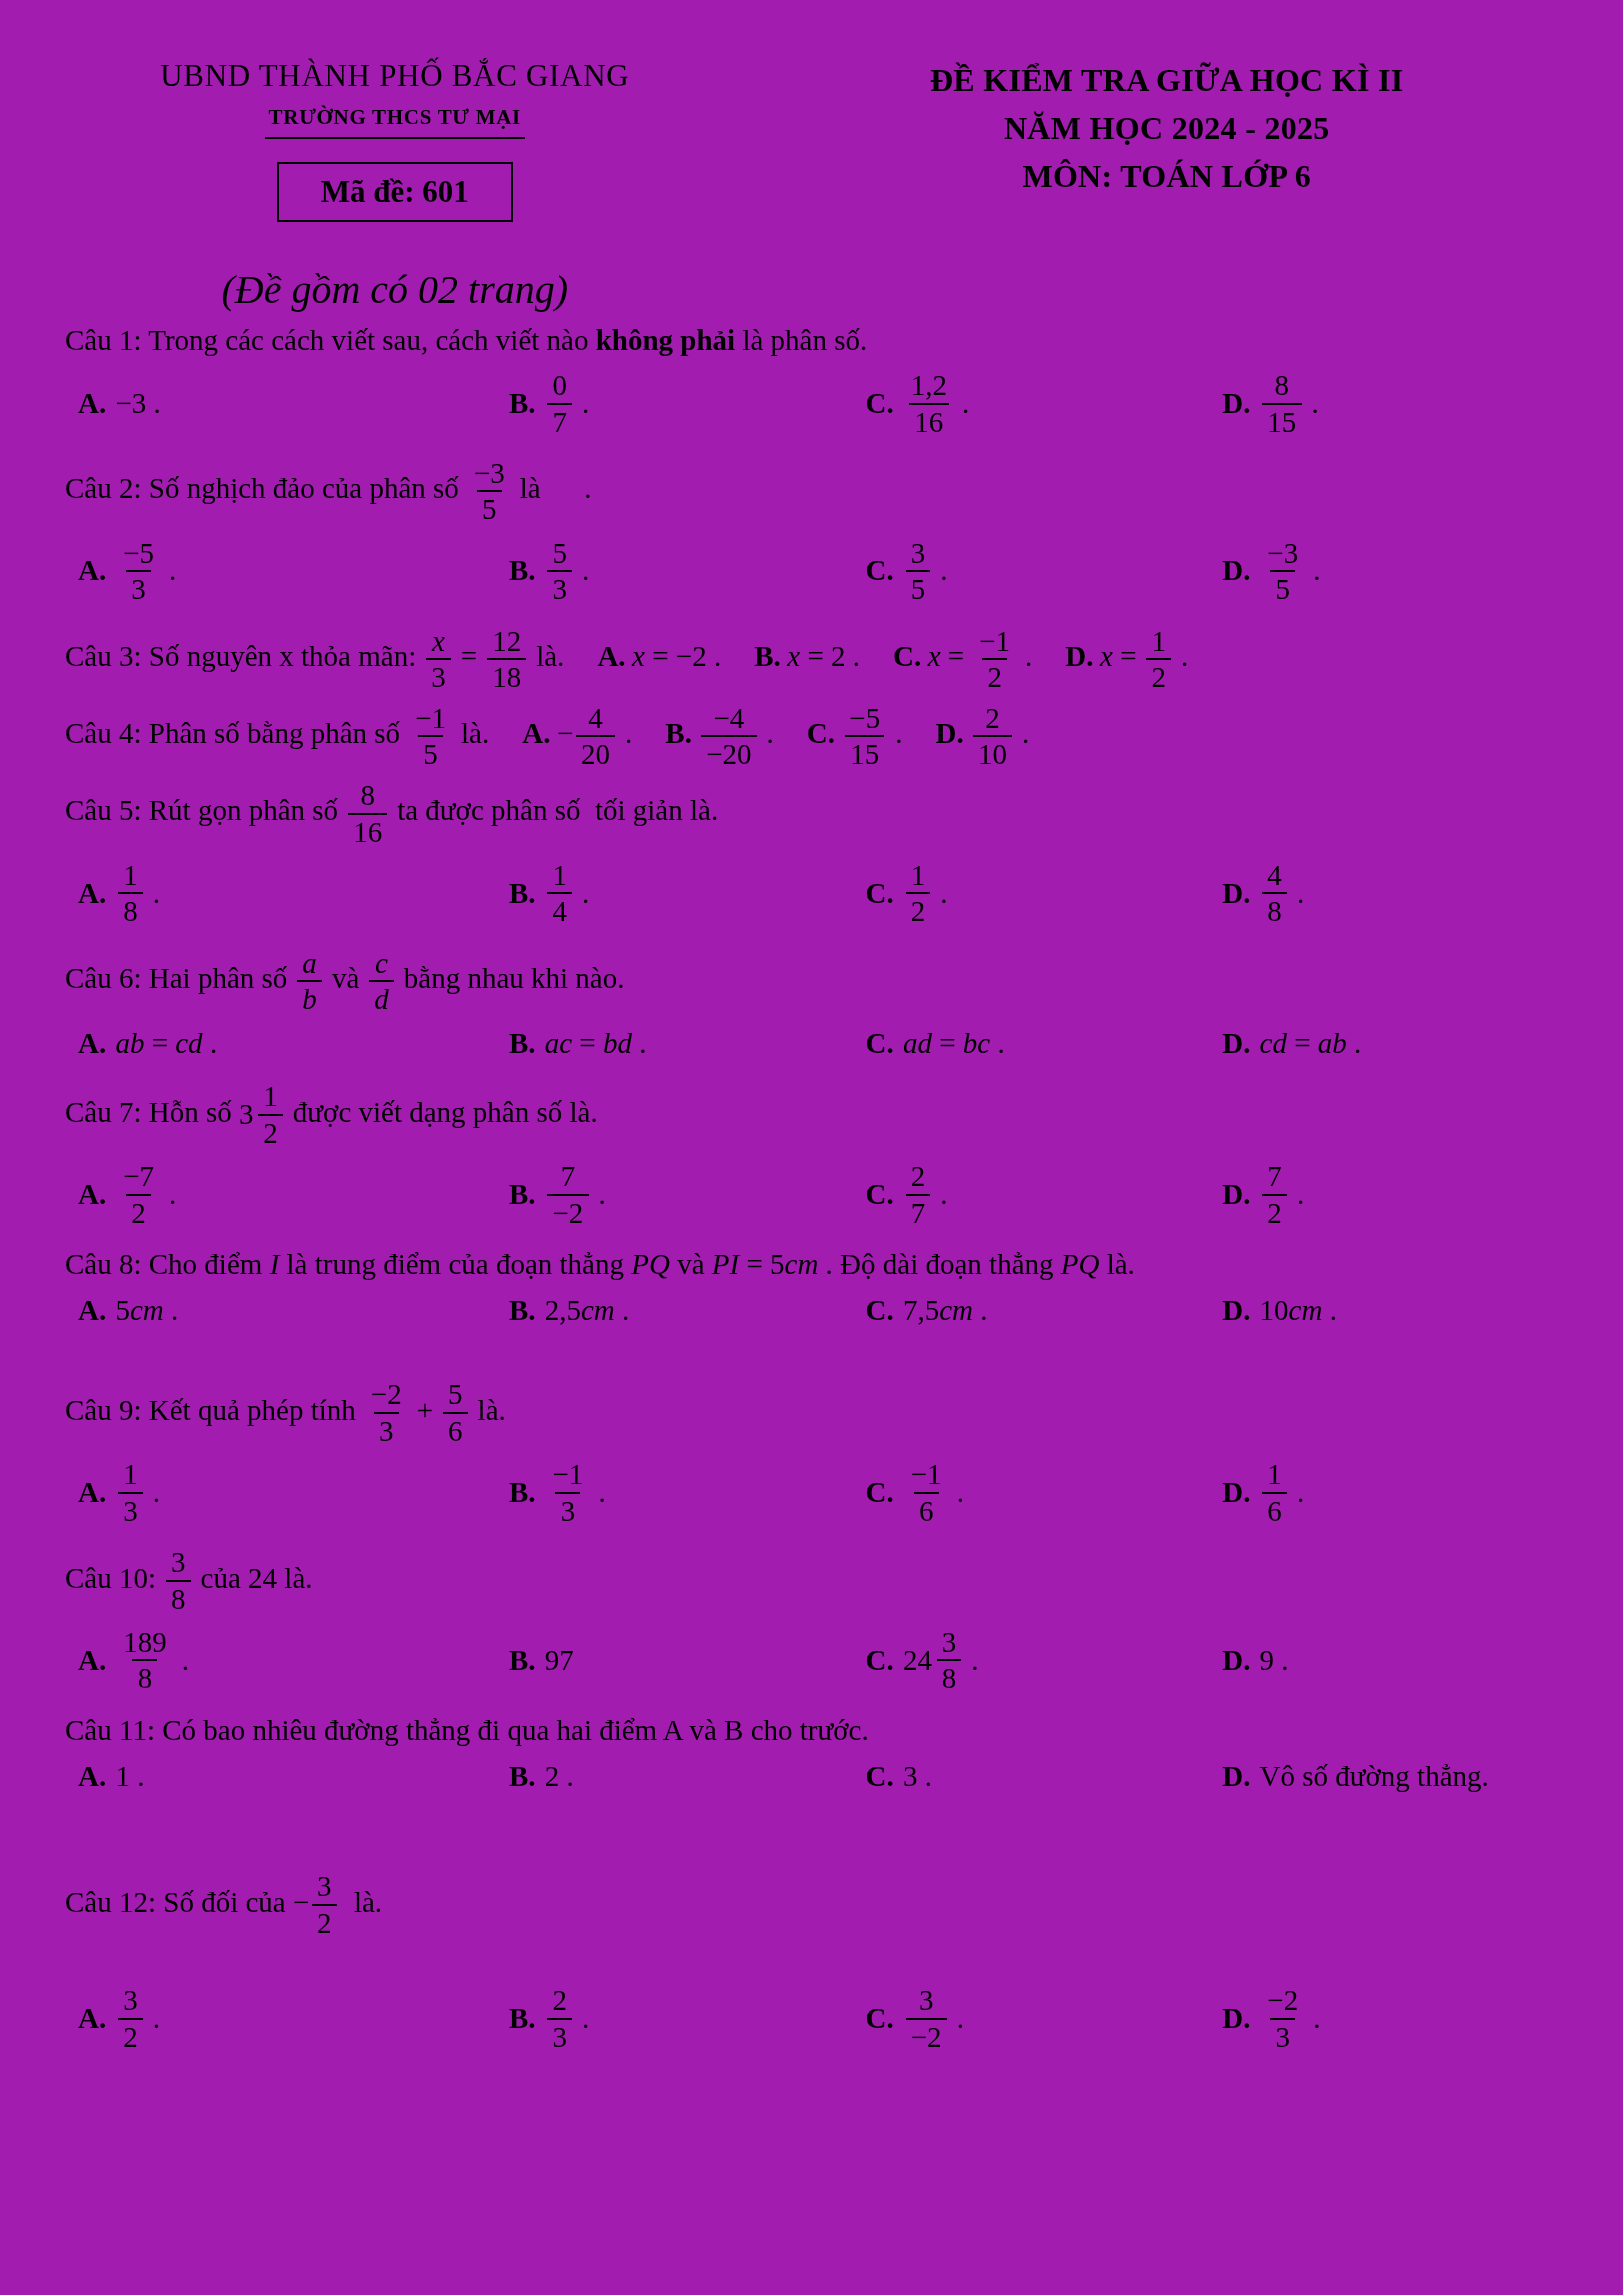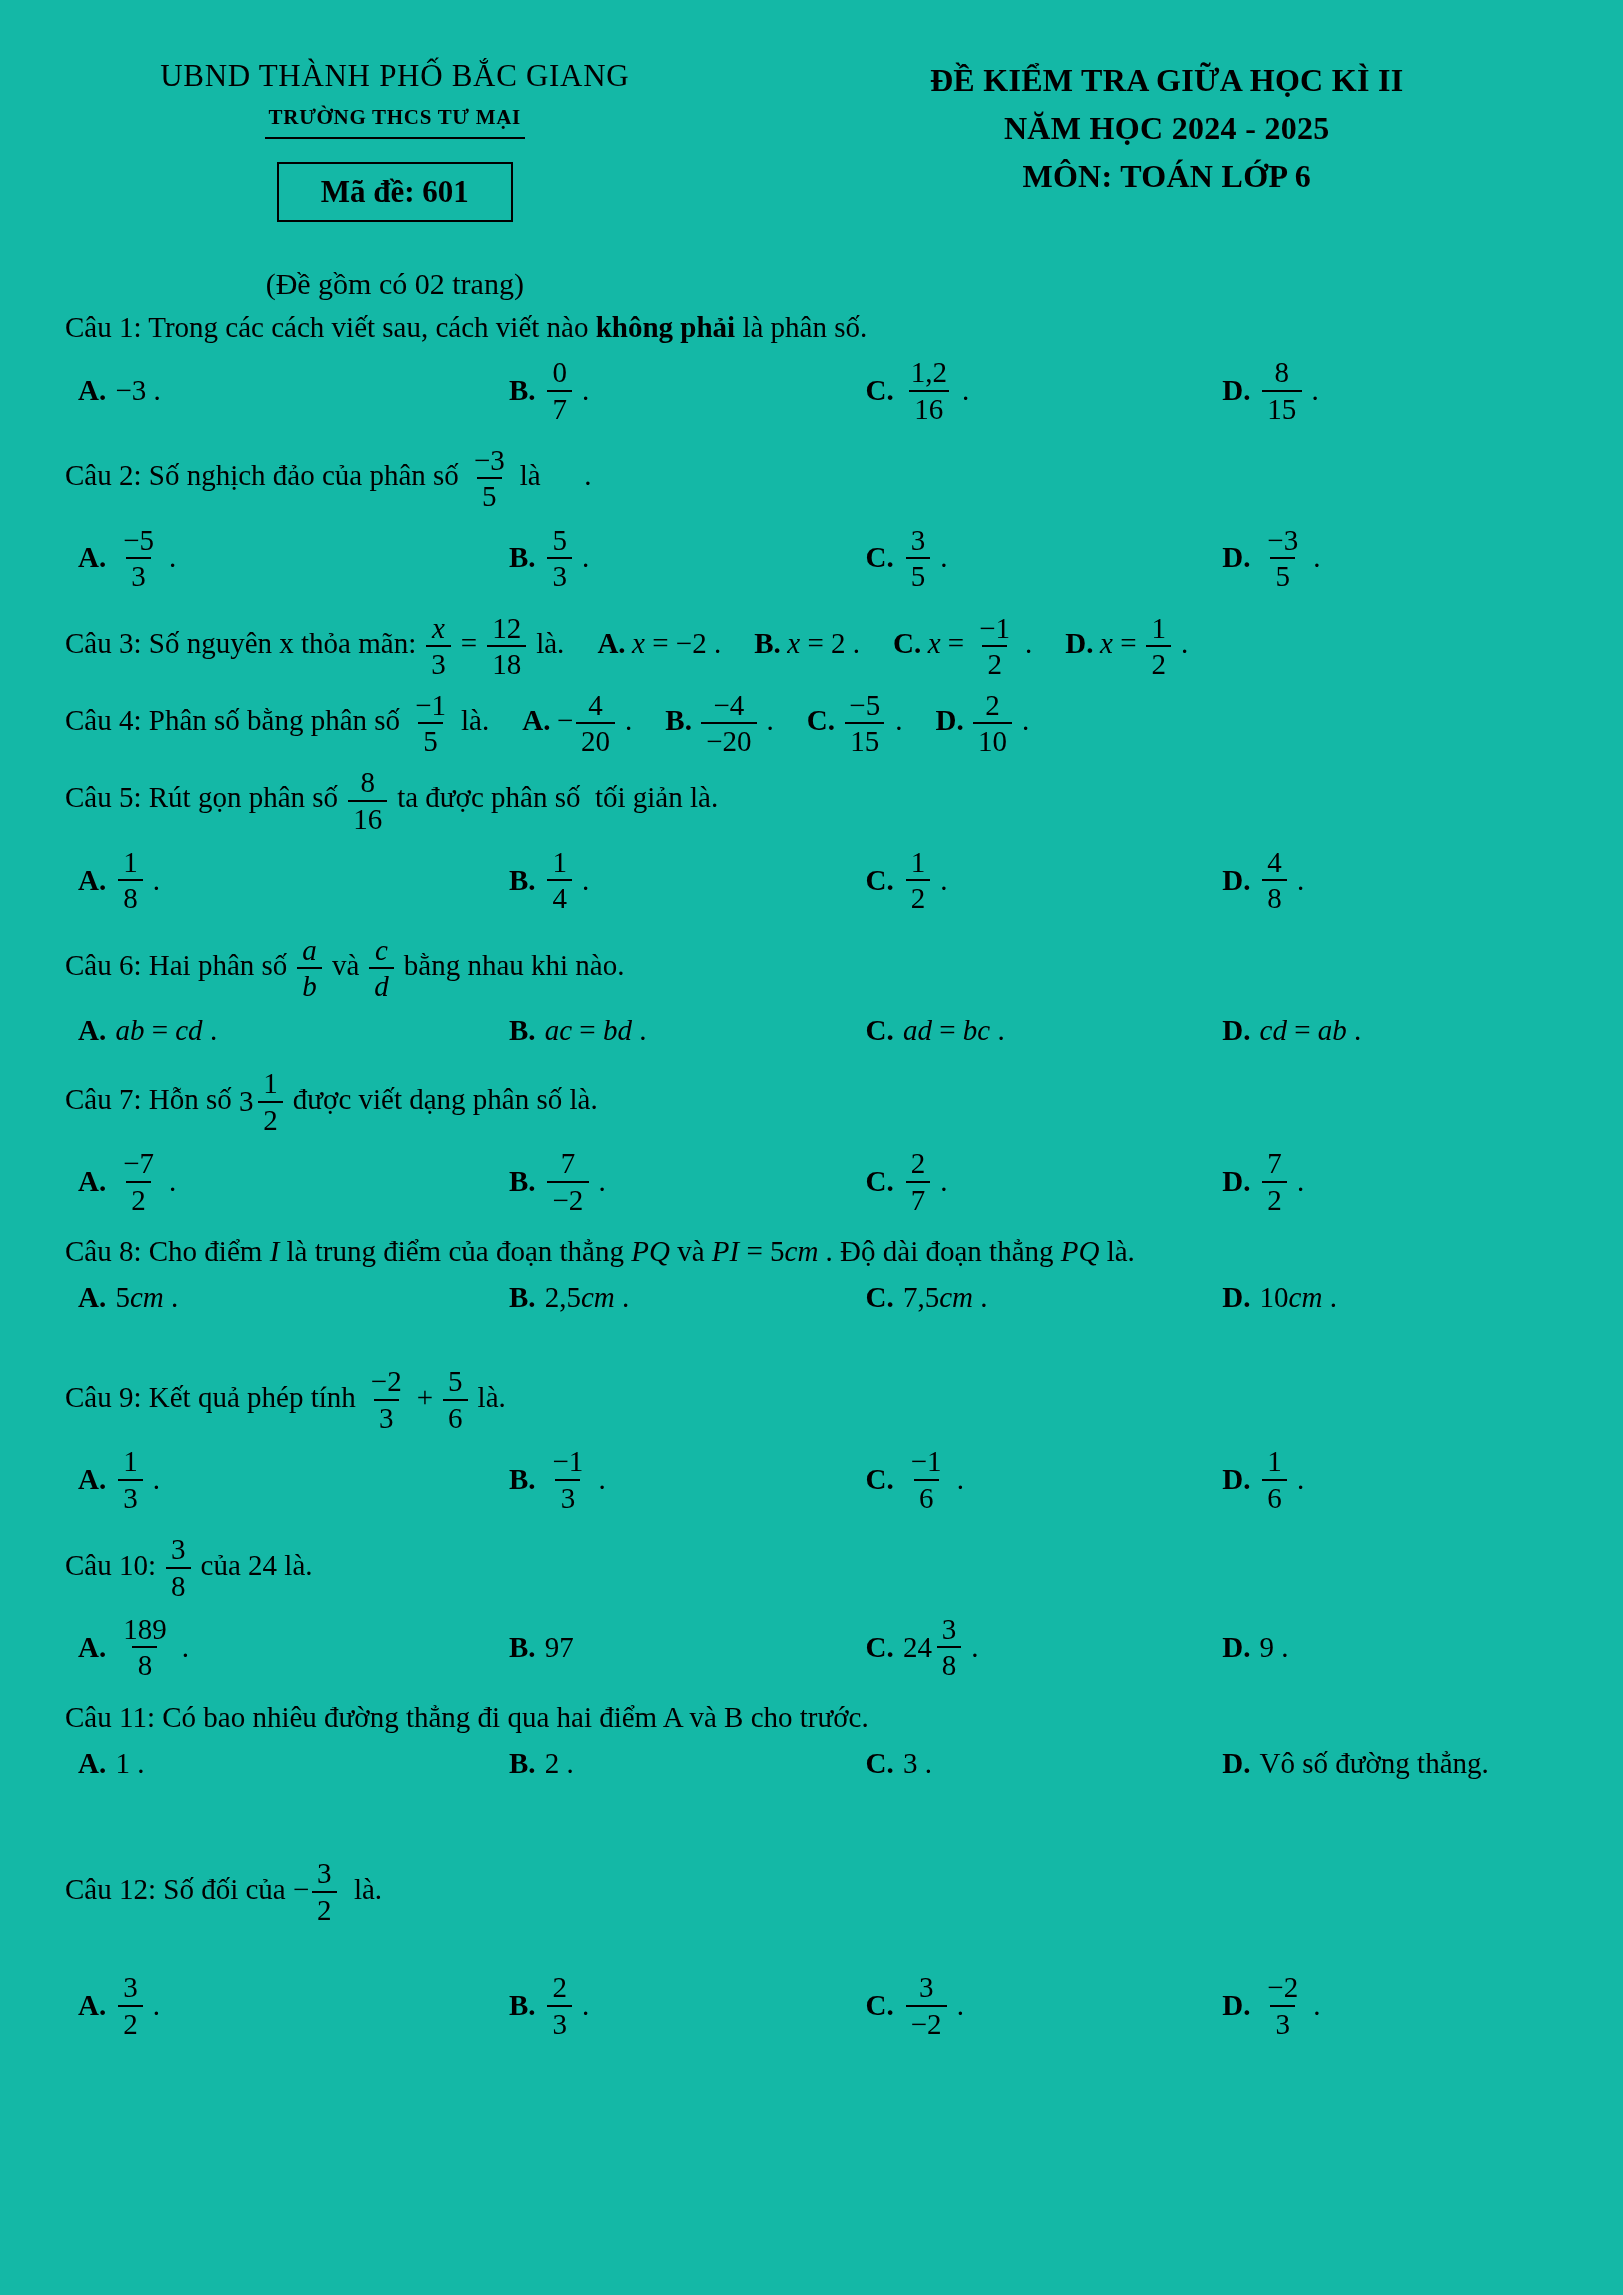--- a/index.html
+++ b/index.html
@@ -9,7 +9,7 @@
     height:2295px;
     box-sizing:border-box;
     padding:56px 59px 19.6px 65px;
-    background:#14b8a6;
+    background:#a21caf;
     color:#000;
     font-family:"Liberation Serif","DejaVu Serif",serif;
     font-size:29px;

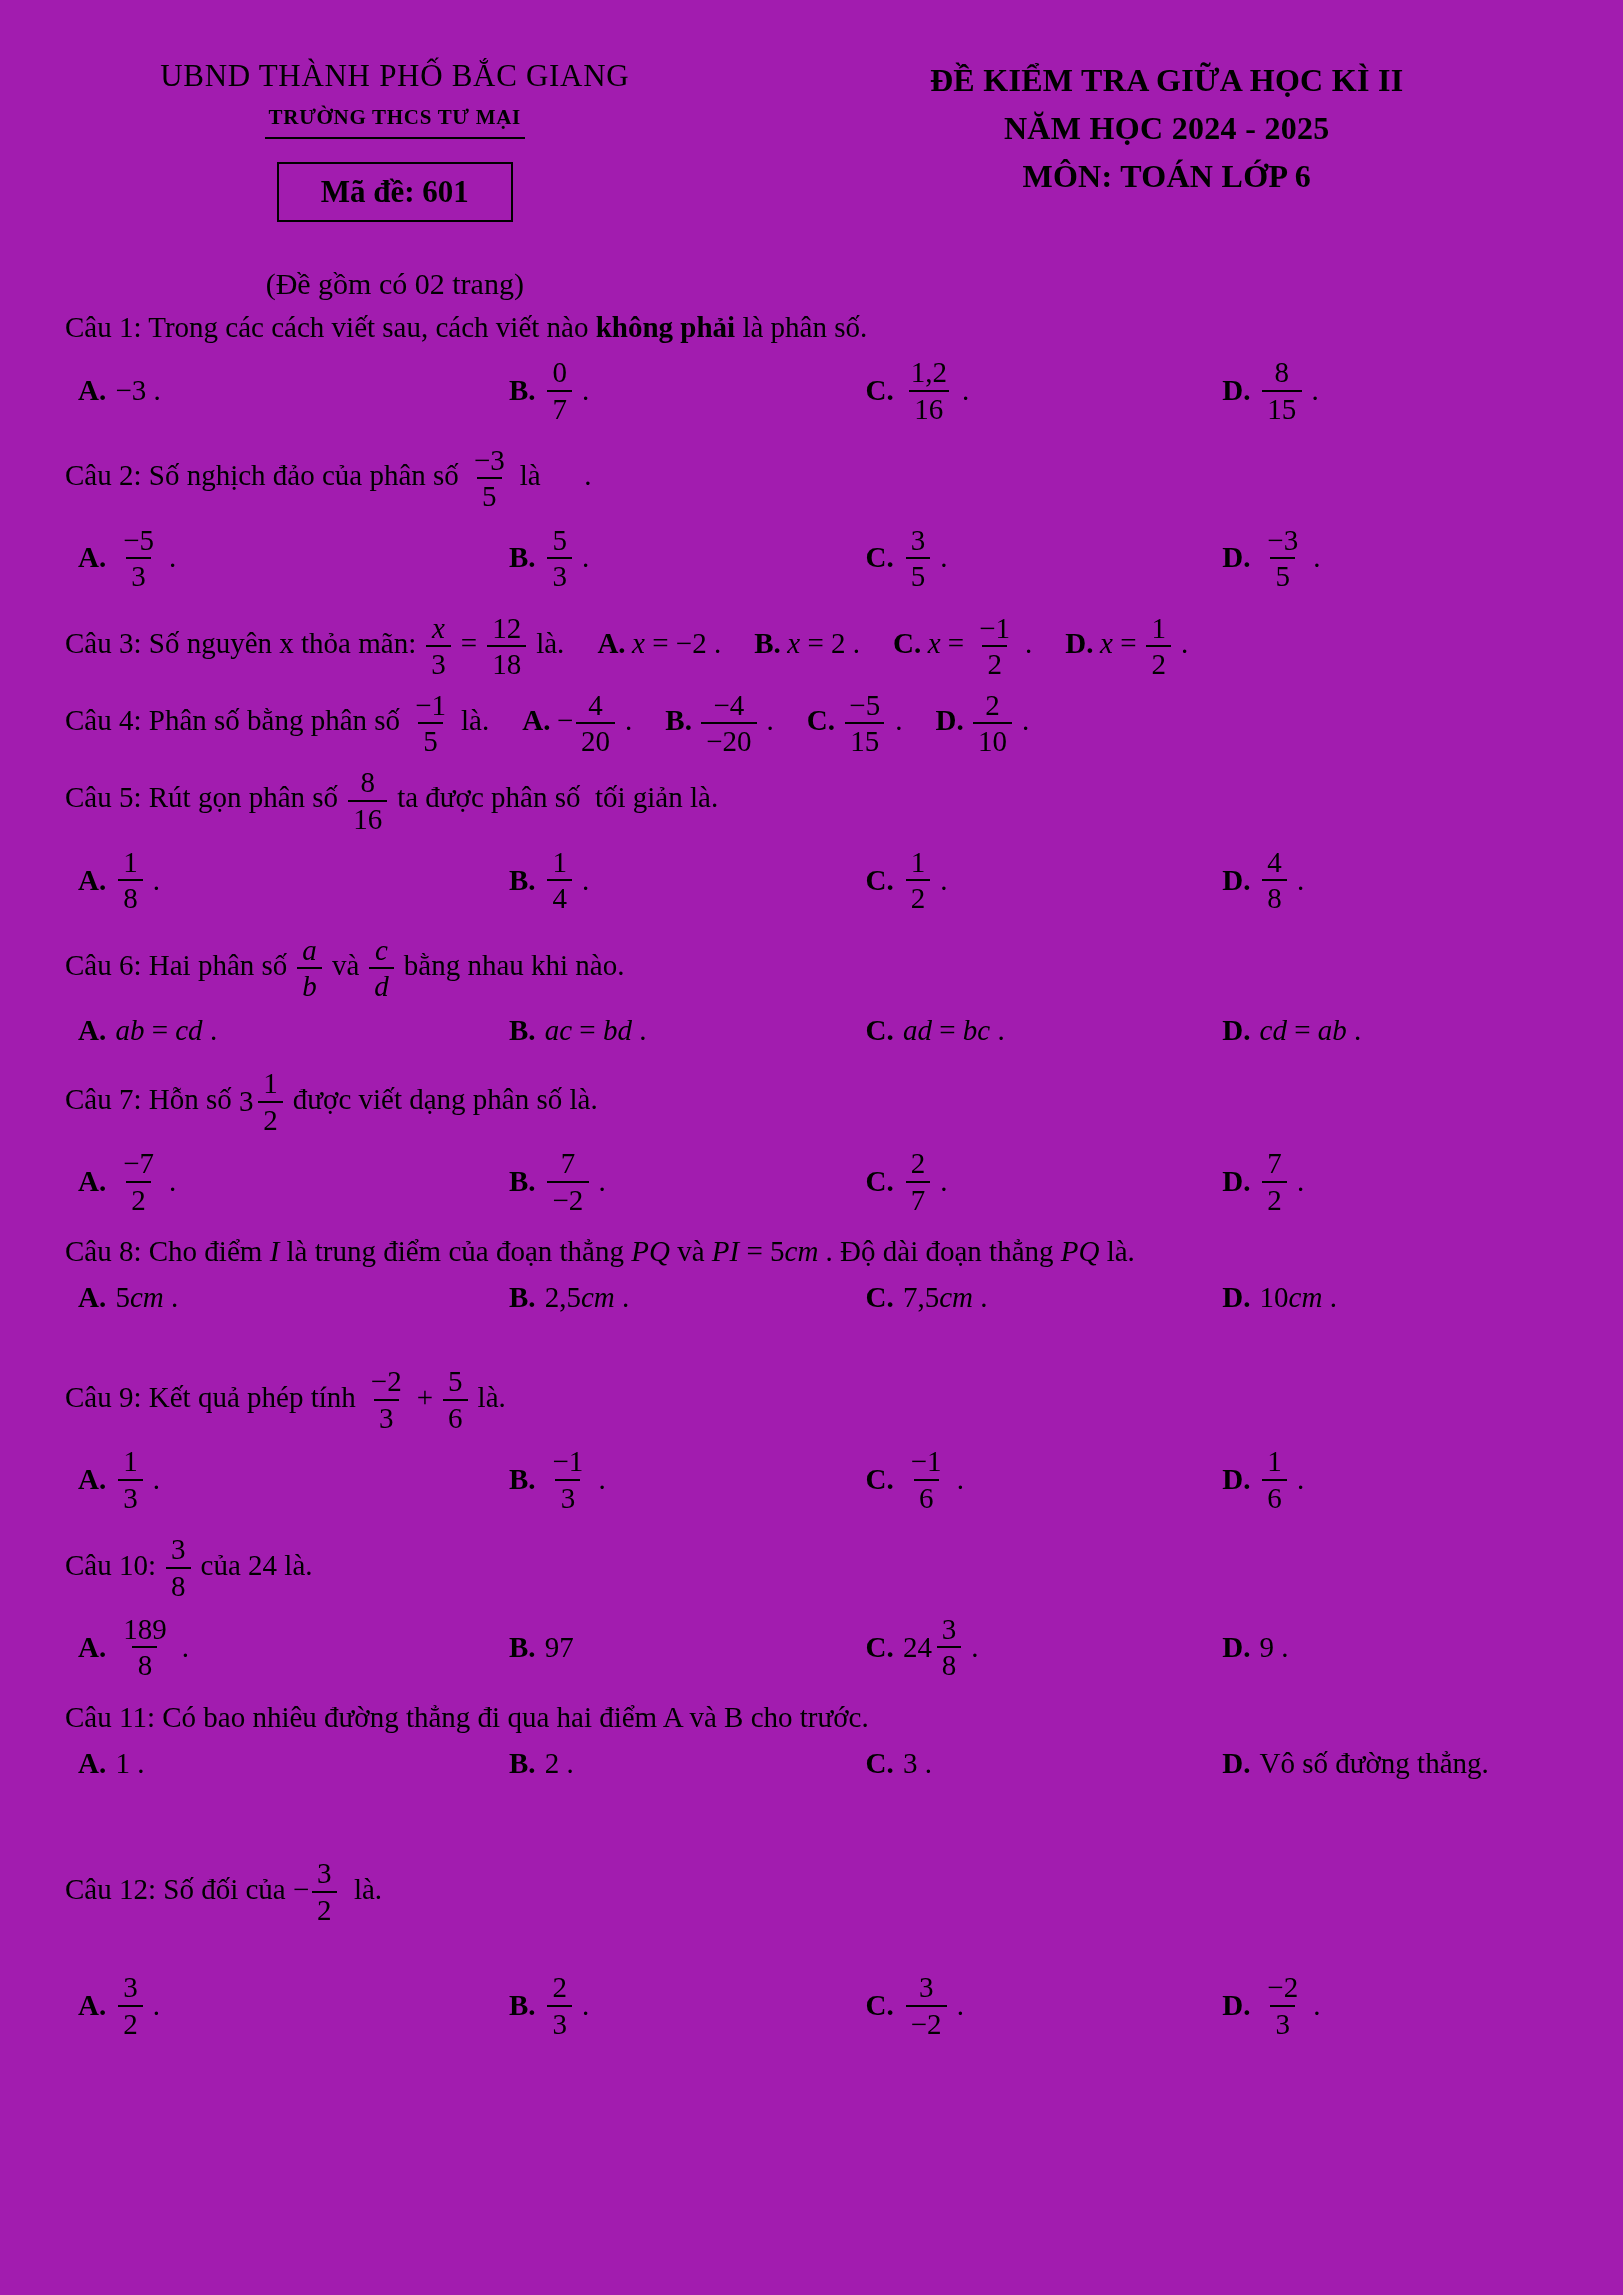--- a/index.html
+++ b/index.html
@@ -22,7 +22,7 @@
   .h-left .l1{font-size:31px;letter-spacing:0.7px;}
   .h-left .l2{display:inline-block;font-size:21px;font-weight:bold;border-bottom:2.6px solid #000;padding:1.3px 3.9px 5.2px;letter-spacing:0.7px;}
   .code-box{display:inline-block;border:2.6px solid #000;padding:7.9px 42px;font-weight:bold;font-size:31px;margin-top:23.6px;}
-  .pages-note{margin-top:42px;font-size:30px;}
+  .pages-note{font-style:italic;margin-top:42px;font-size:40px;}
   .h-right{width:53%;text-align:center;line-height:1.5;}
   .h-right .rb{font-weight:bold;font-size:32px;letter-spacing:0.3px;}
   .h-right .r4{display:inline-block;font-style:italic;font-size:31px;border-bottom:3.3px solid #000;padding:0 6.5px 6.5px;margin-top:1.3px;}

